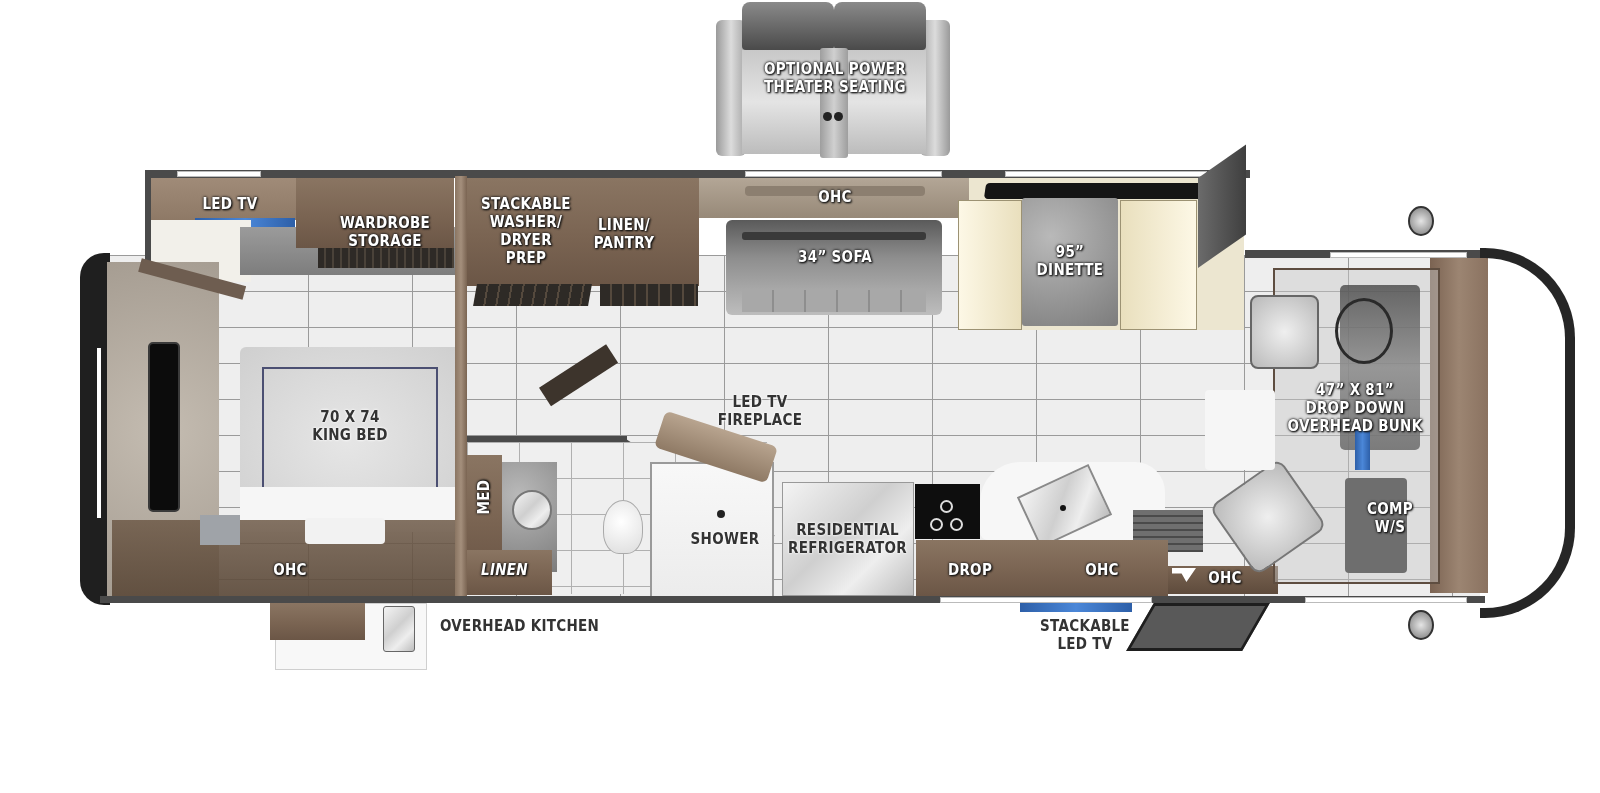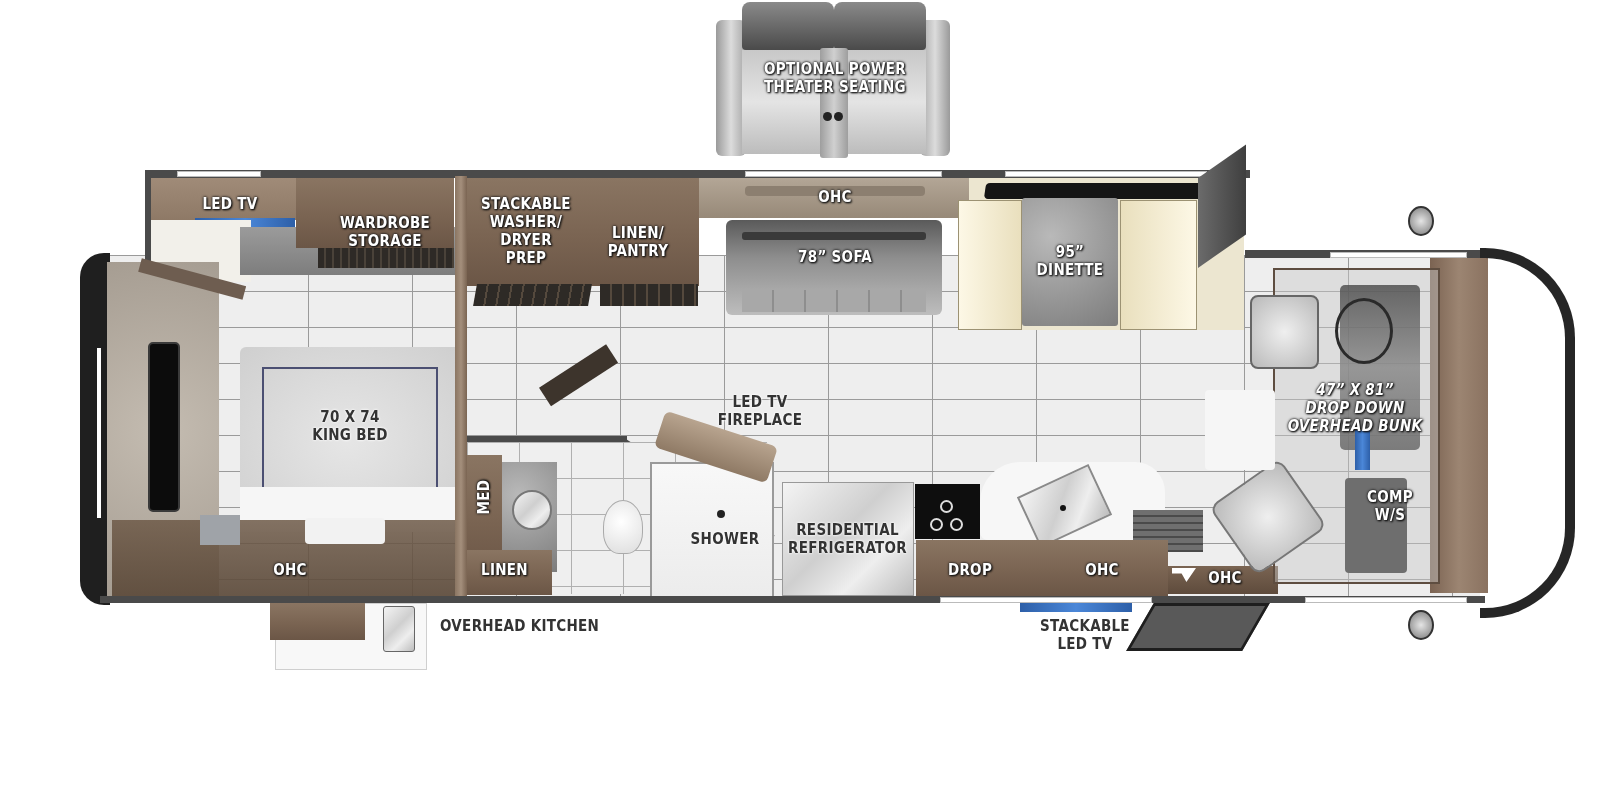--- a/index.html
+++ b/index.html
@@ -66,7 +66,7 @@
 WASHER/
 DRYER
 PREP</div>
-<div class="lbl light" style="left:592px;top:216px;width:92px;margin-top:8px;">LINEN/
+<div class="lbl light" style="left:578px;top:216px;width:92px;">LINEN/
 PANTRY</div>
 
 <div class="abs" style="left:699px;top:178px;width:270px;height:40px;background:linear-gradient(180deg,#b3a696,#978978);"></div>

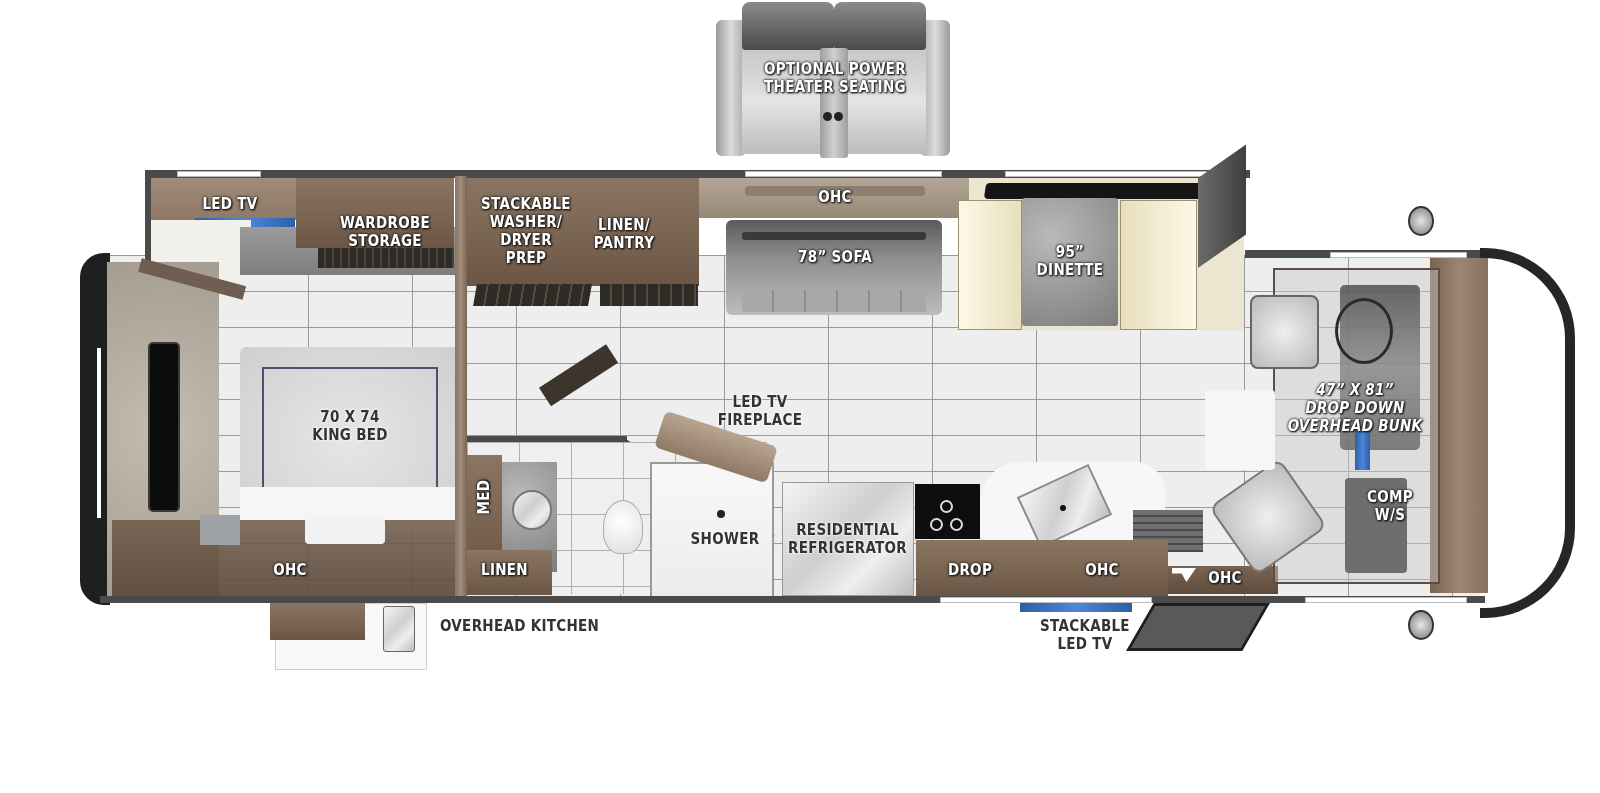--- a/index.html
+++ b/index.html
@@ -75,7 +75,7 @@
 <div class="abs sofa" style="left:726px;top:220px;width:216px;height:95px;"></div>
 <div class="abs" style="left:742px;top:232px;width:184px;height:8px;background:#3a3a3a;border-radius:3px;"></div>
 <div class="abs" style="left:742px;top:290px;width:184px;height:22px;background:repeating-linear-gradient(90deg,#a8a8a8 0 30px,#8e8e8e 30px 32px);"></div>
-<div class="lbl light" style="left:775px;top:248px;width:120px;">78” SOFA</div>
+<div class="lbl light" style="left:775px;top:248px;width:120px;">34” SOFA</div>
 
 <div class="abs" style="left:969px;top:178px;width:275px;height:152px;background:#ece6d0;"></div>
 <div class="abs" style="left:958px;top:200px;width:62px;height:128px;background:linear-gradient(90deg,#fdf8e6,#e9dfbd);border:1px solid #9c9273;"></div>

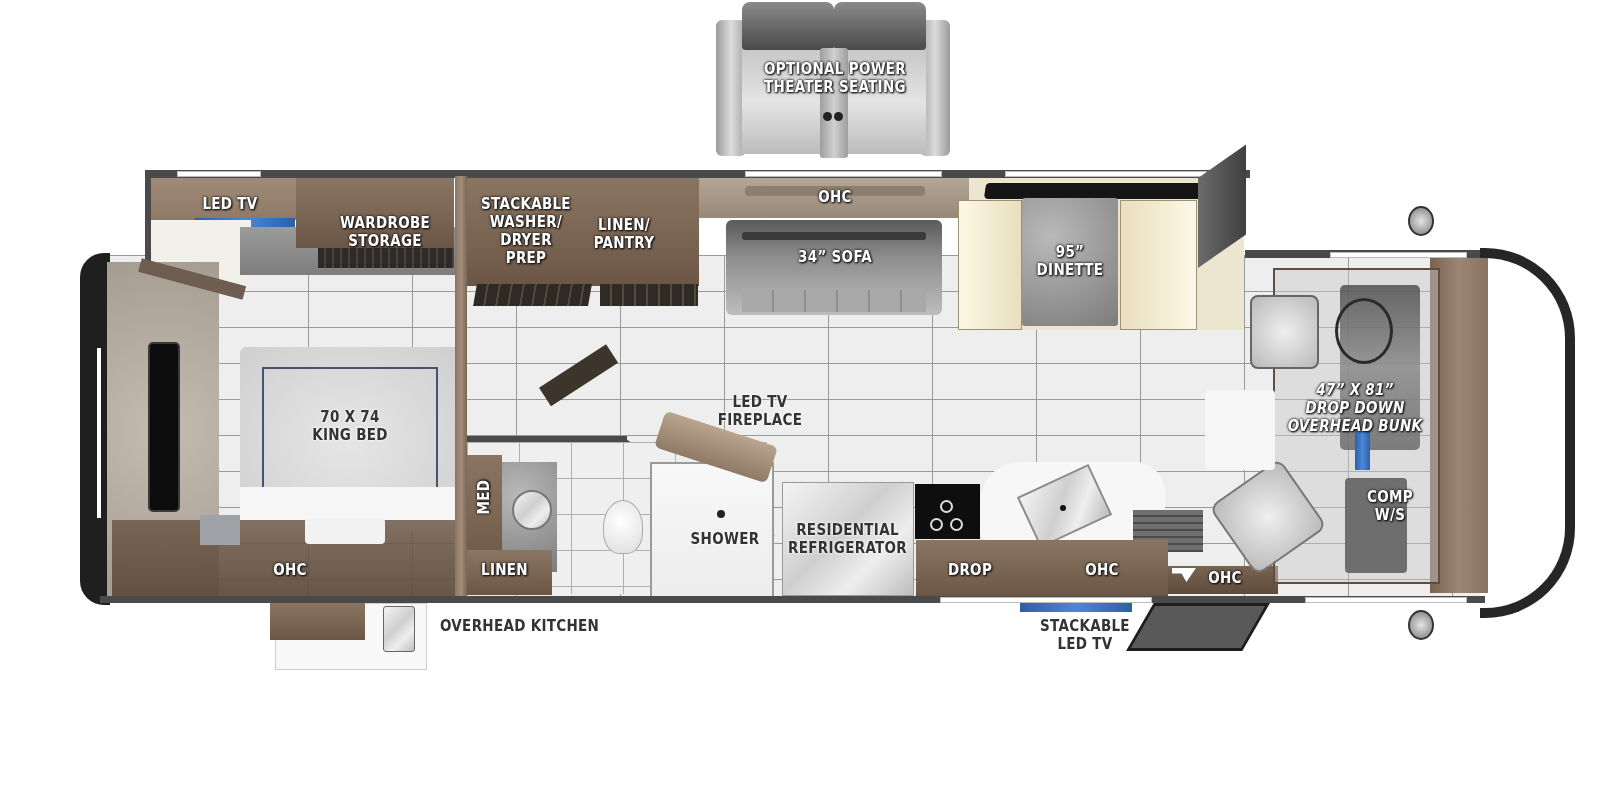--- a/index.html
+++ b/index.html
@@ -153,7 +153,7 @@
 <div class="abs" style="left:1250px;top:295px;width:65px;height:70px;background:radial-gradient(circle,#efefef,#b9b9b9);border-radius:8px;border:2px solid #666;"></div>
 <div class="abs" style="left:1225px;top:475px;width:82px;height:80px;background:radial-gradient(circle,#efefef,#b9b9b9);border-radius:10px;border:2px solid #777;transform:rotate(-35deg);"></div>
 <div class="abs" style="left:1205px;top:390px;width:70px;height:80px;background:#f6f6f6;border-radius:4px;"></div>
-<div class="lbl light" style="left:1280px;top:381px;width:150px;font-style:italic;">47” X 81”
+<div class="lbl light" style="left:1280px;top:381px;width:150px;">47” X 81”
 DROP DOWN
 OVERHEAD BUNK</div>
 <div class="lbl light" style="left:1360px;top:488px;width:60px;">COMP

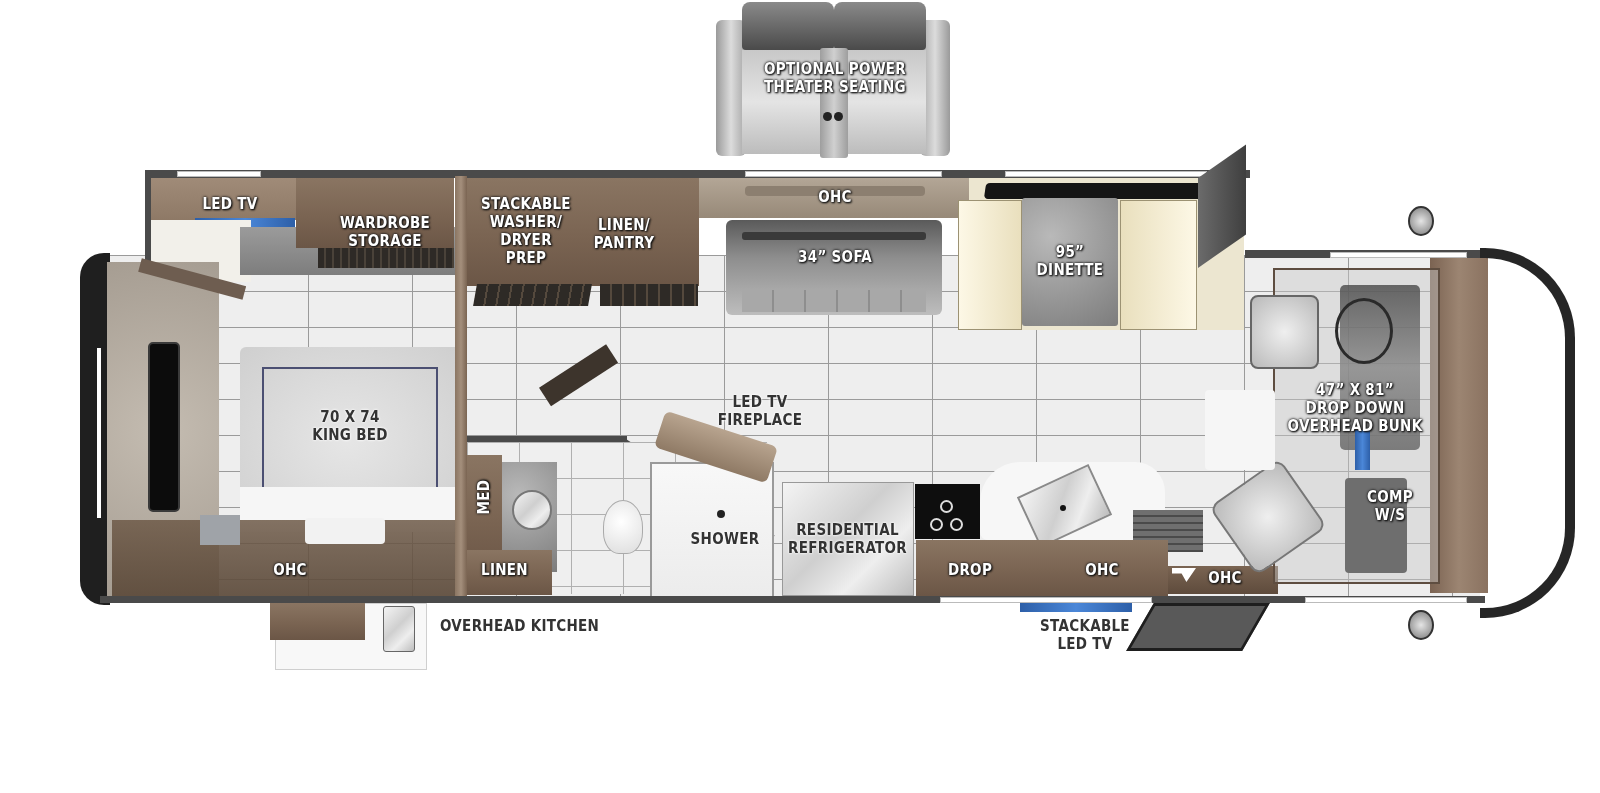--- a/index.html
+++ b/index.html
@@ -156,7 +156,7 @@
 <div class="lbl light" style="left:1280px;top:381px;width:150px;">47” X 81”
 DROP DOWN
 OVERHEAD BUNK</div>
-<div class="lbl light" style="left:1360px;top:488px;width:60px;">COMP
+<div class="lbl light" style="left:1360px;top:500px;width:60px;">COMP
 W/S</div>
 <div class="abs" style="left:1408px;top:206px;width:22px;height:26px;background:radial-gradient(circle,#e5e5e5,#7a7a7a);border-radius:50%;border:2px solid #333;"></div>
 <div class="abs" style="left:1408px;top:610px;width:22px;height:26px;background:radial-gradient(circle,#e5e5e5,#7a7a7a);border-radius:50%;border:2px solid #333;"></div>

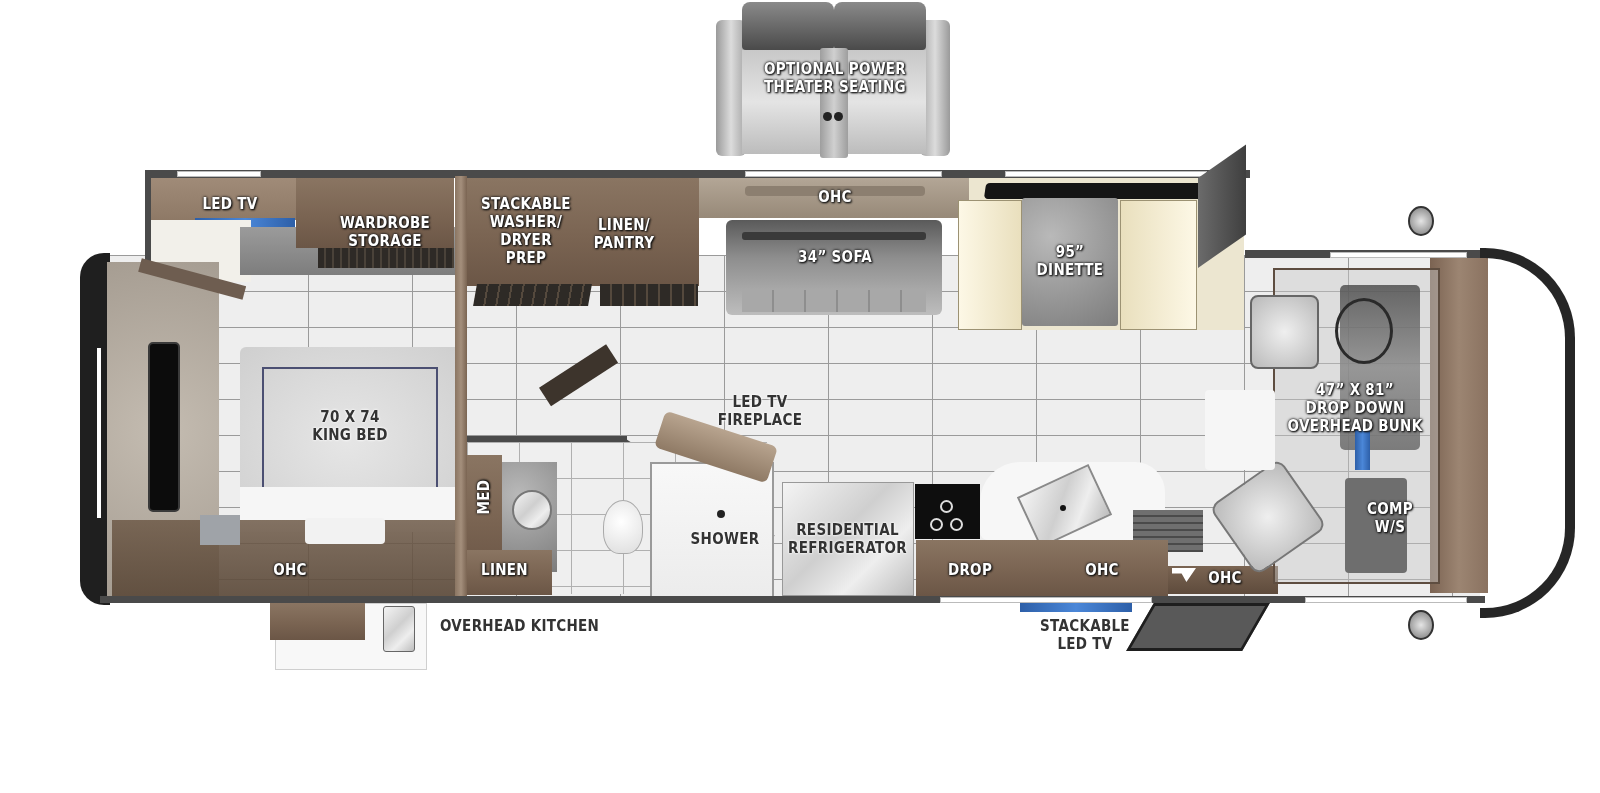--- a/index.html
+++ b/index.html
@@ -111,7 +111,7 @@
 <div class="abs granite" style="left:502px;top:462px;width:55px;height:110px;"></div>
 <div class="abs metal" style="left:512px;top:490px;width:36px;height:36px;border-radius:50%;border:2px solid #777;"></div>
 <div class="abs wood" style="left:467px;top:550px;width:85px;height:45px;"></div>
-<div class="lbl light" style="left:467px;top:561px;width:75px;">LINEN</div>
+<div class="lbl light" style="left:467px;top:561px;width:75px;font-style:italic;">LINEN</div>
 <div class="abs" style="left:603px;top:500px;width:38px;height:52px;border-radius:50% 50% 40% 40%;background:radial-gradient(circle at 45% 40%,#ffffff,#dcdcdc);border:1px solid #aaa;"></div>
 <div class="abs" style="left:650px;top:462px;width:120px;height:132px;background:linear-gradient(180deg,#f8f8f8,#ececec);border:2px solid #9a9a9a;"></div>
 <div class="abs" style="left:717px;top:510px;width:8px;height:8px;border-radius:50%;background:#222;"></div>

